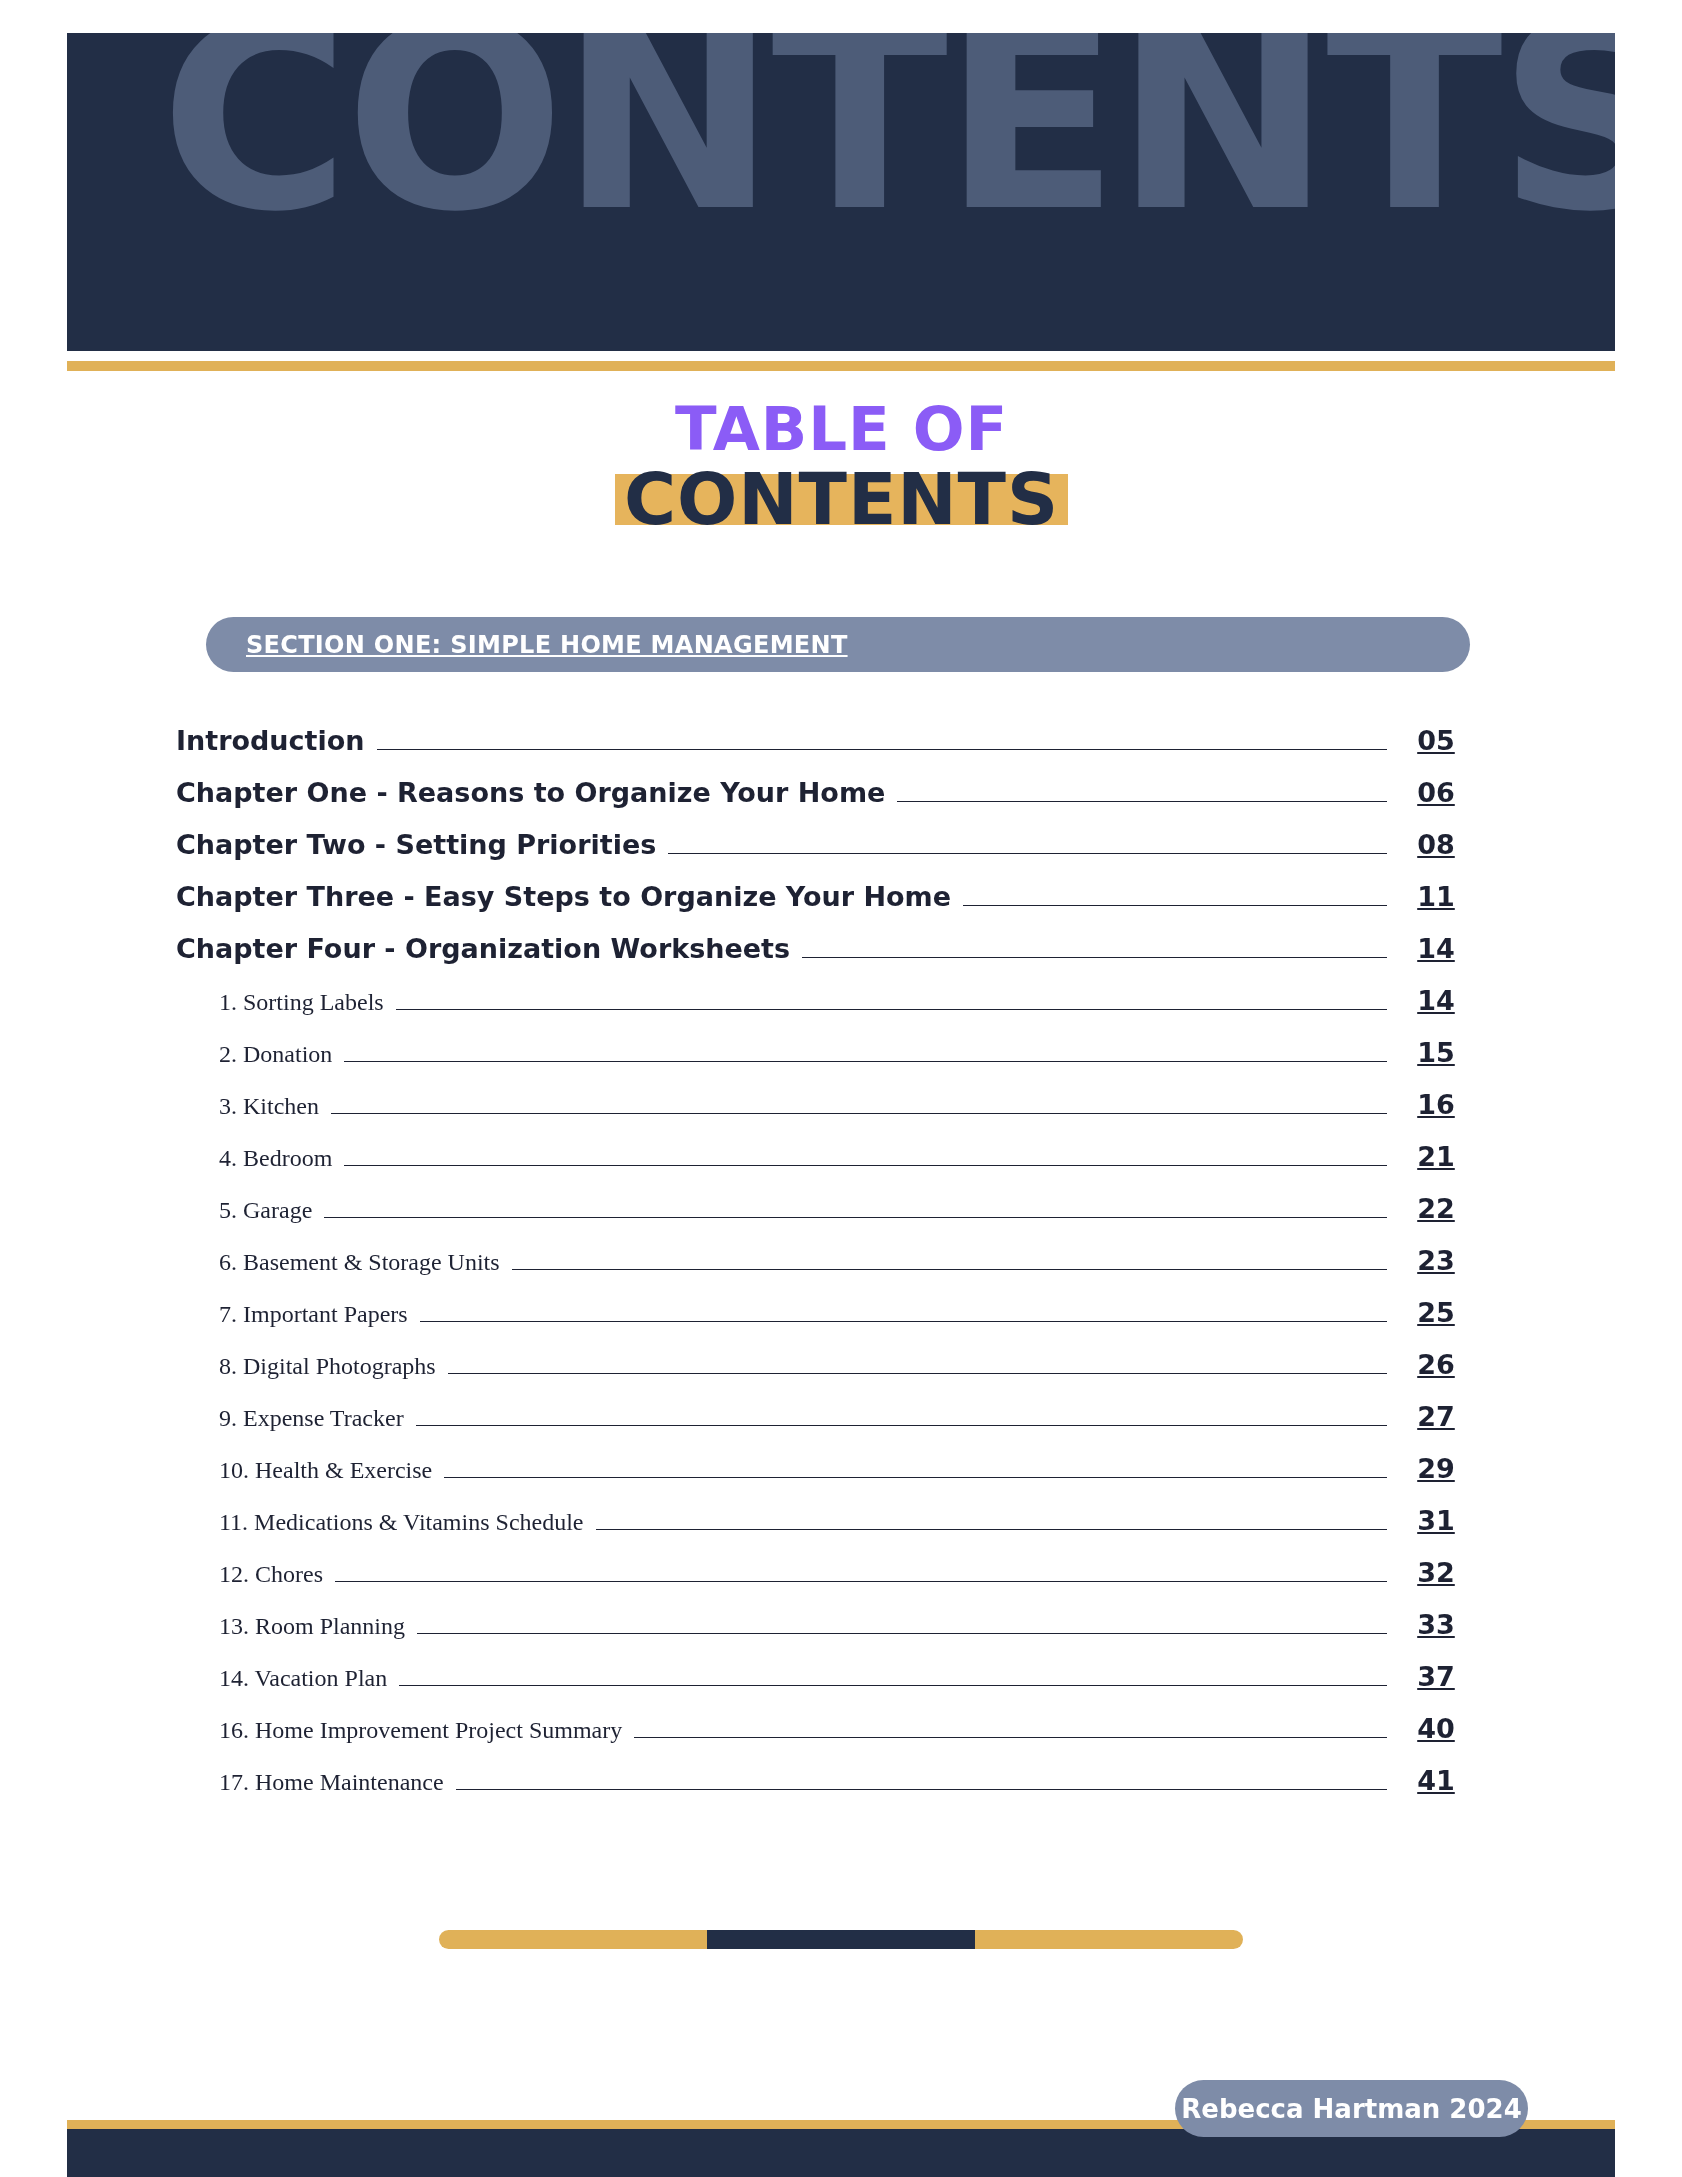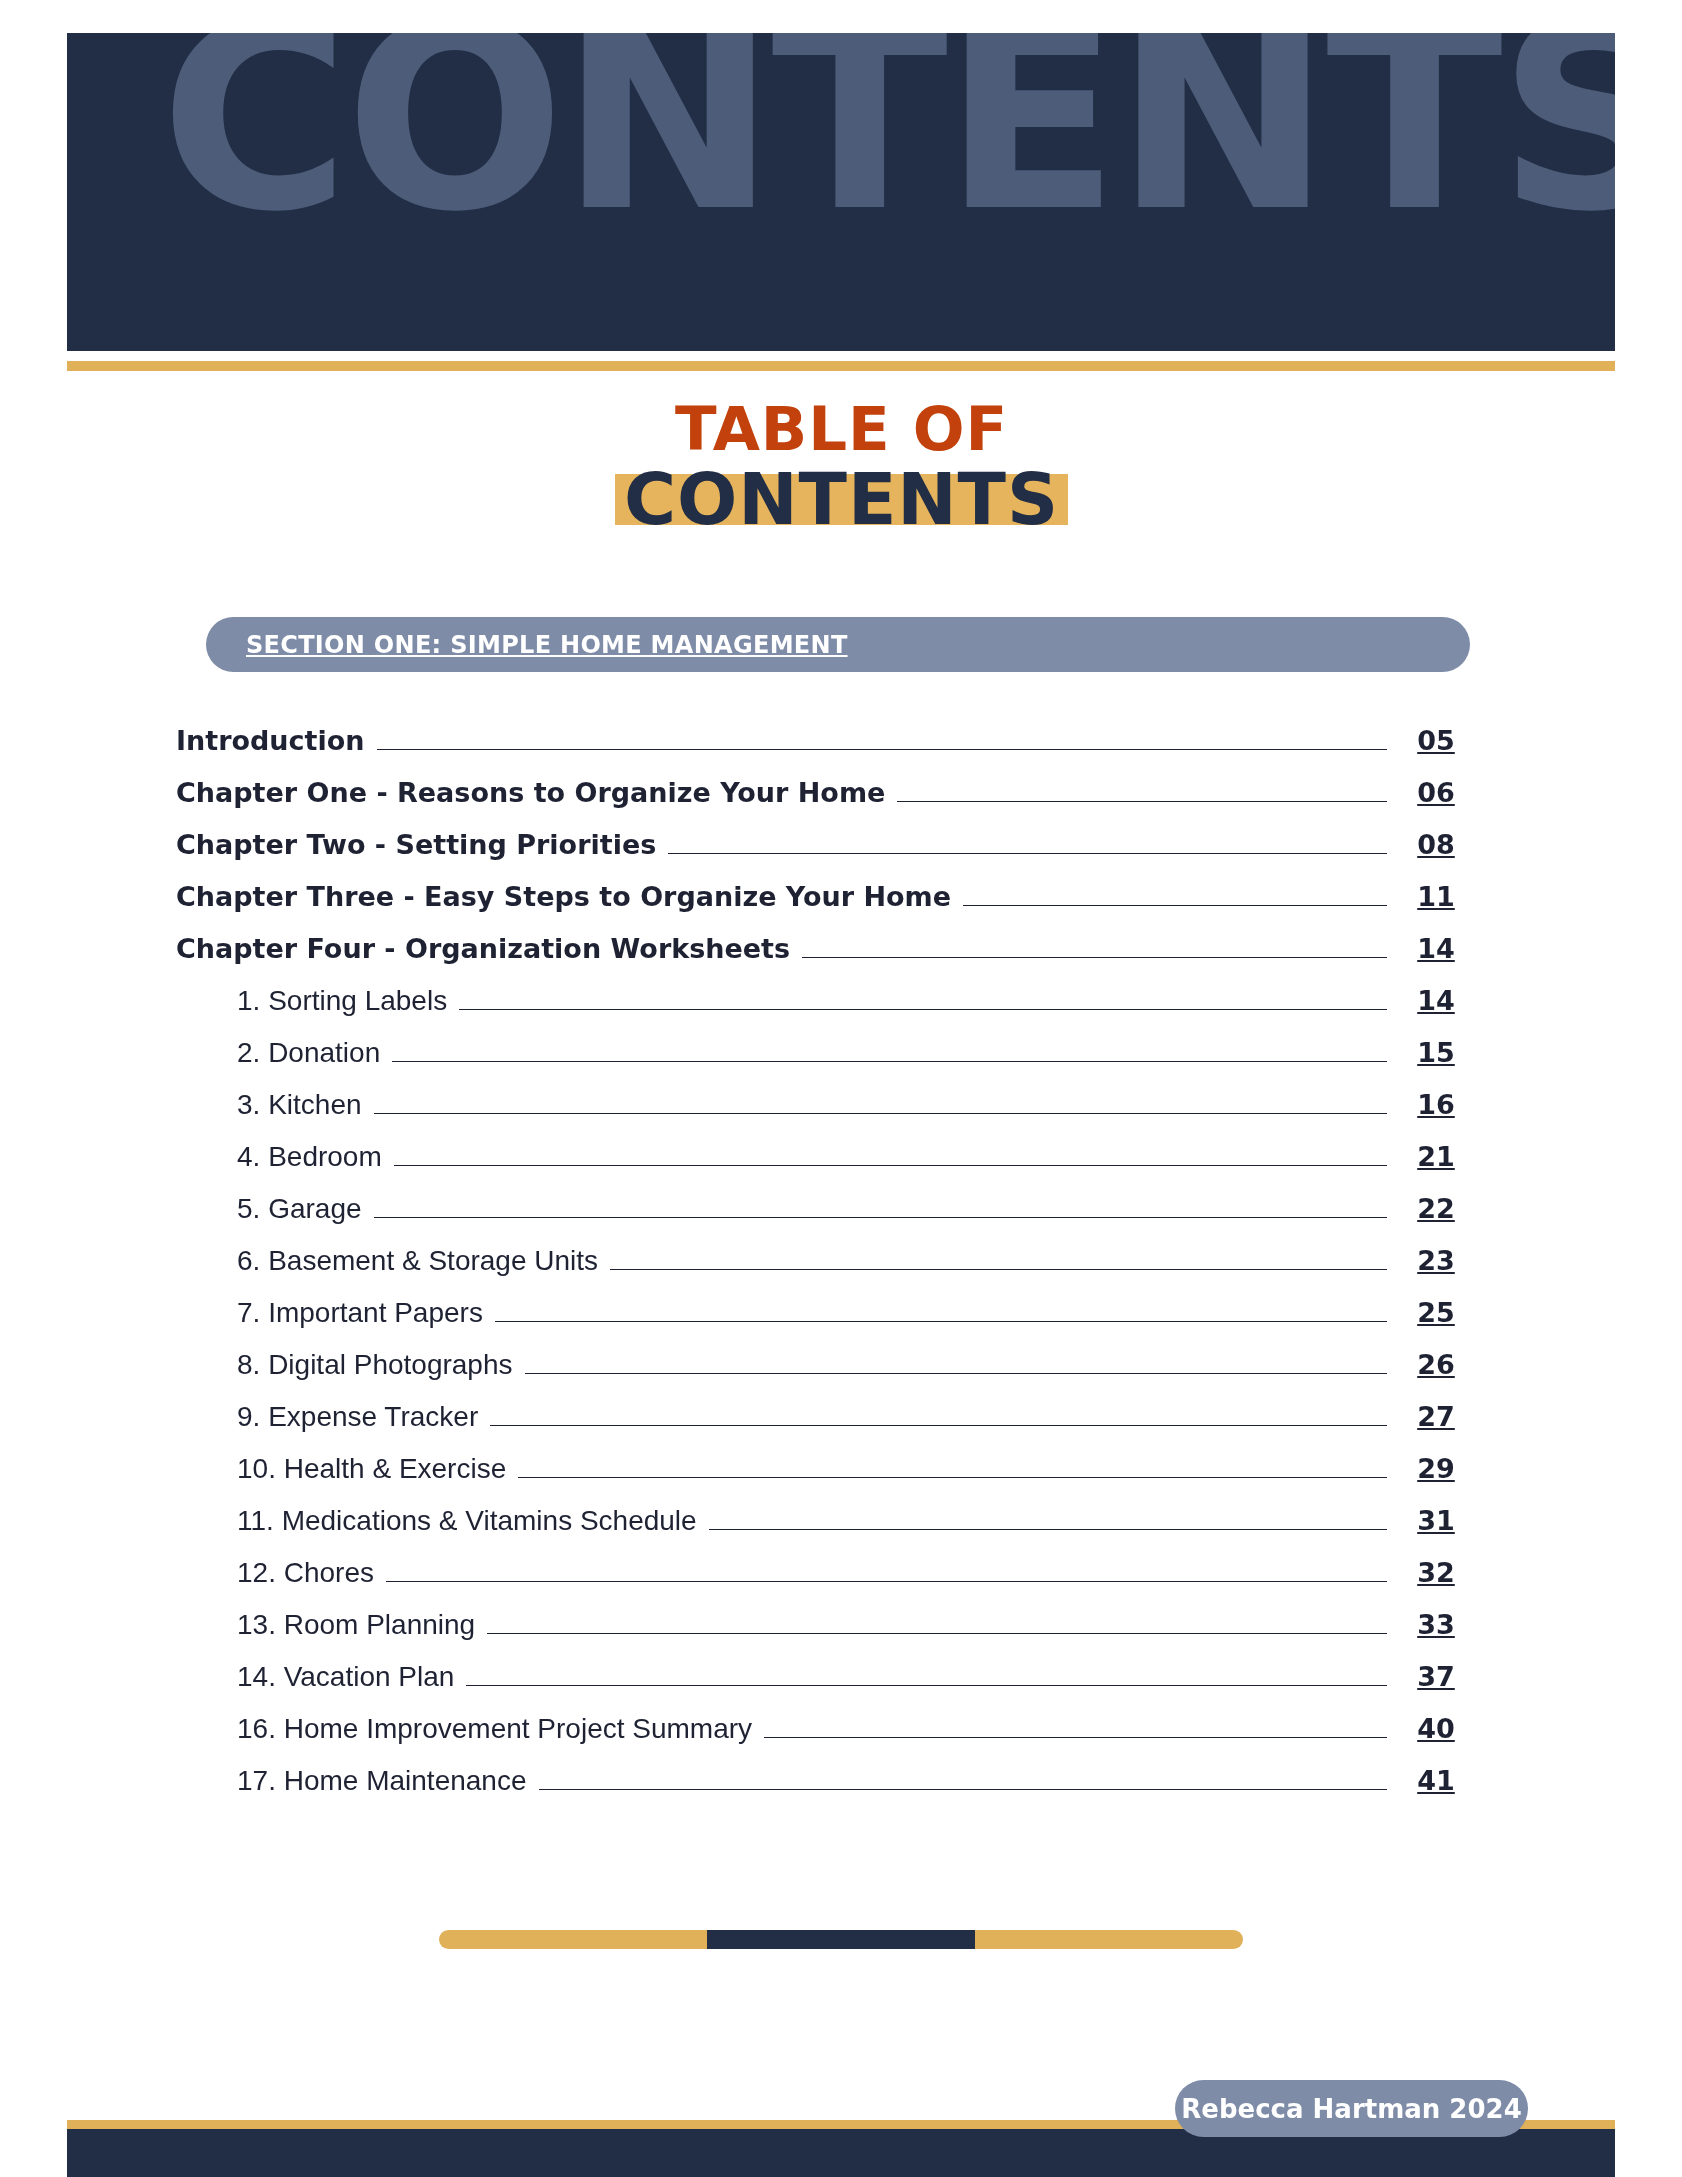--- a/index.html
+++ b/index.html
@@ -65,7 +65,7 @@
     font-family: "DejaVu Sans", sans-serif;
     font-weight: bold;
     font-size: 61px;
-    color: #c2410c;
+    color: #8b5cf6;
     letter-spacing: 0.9px;
     line-height: 1.02;
   }

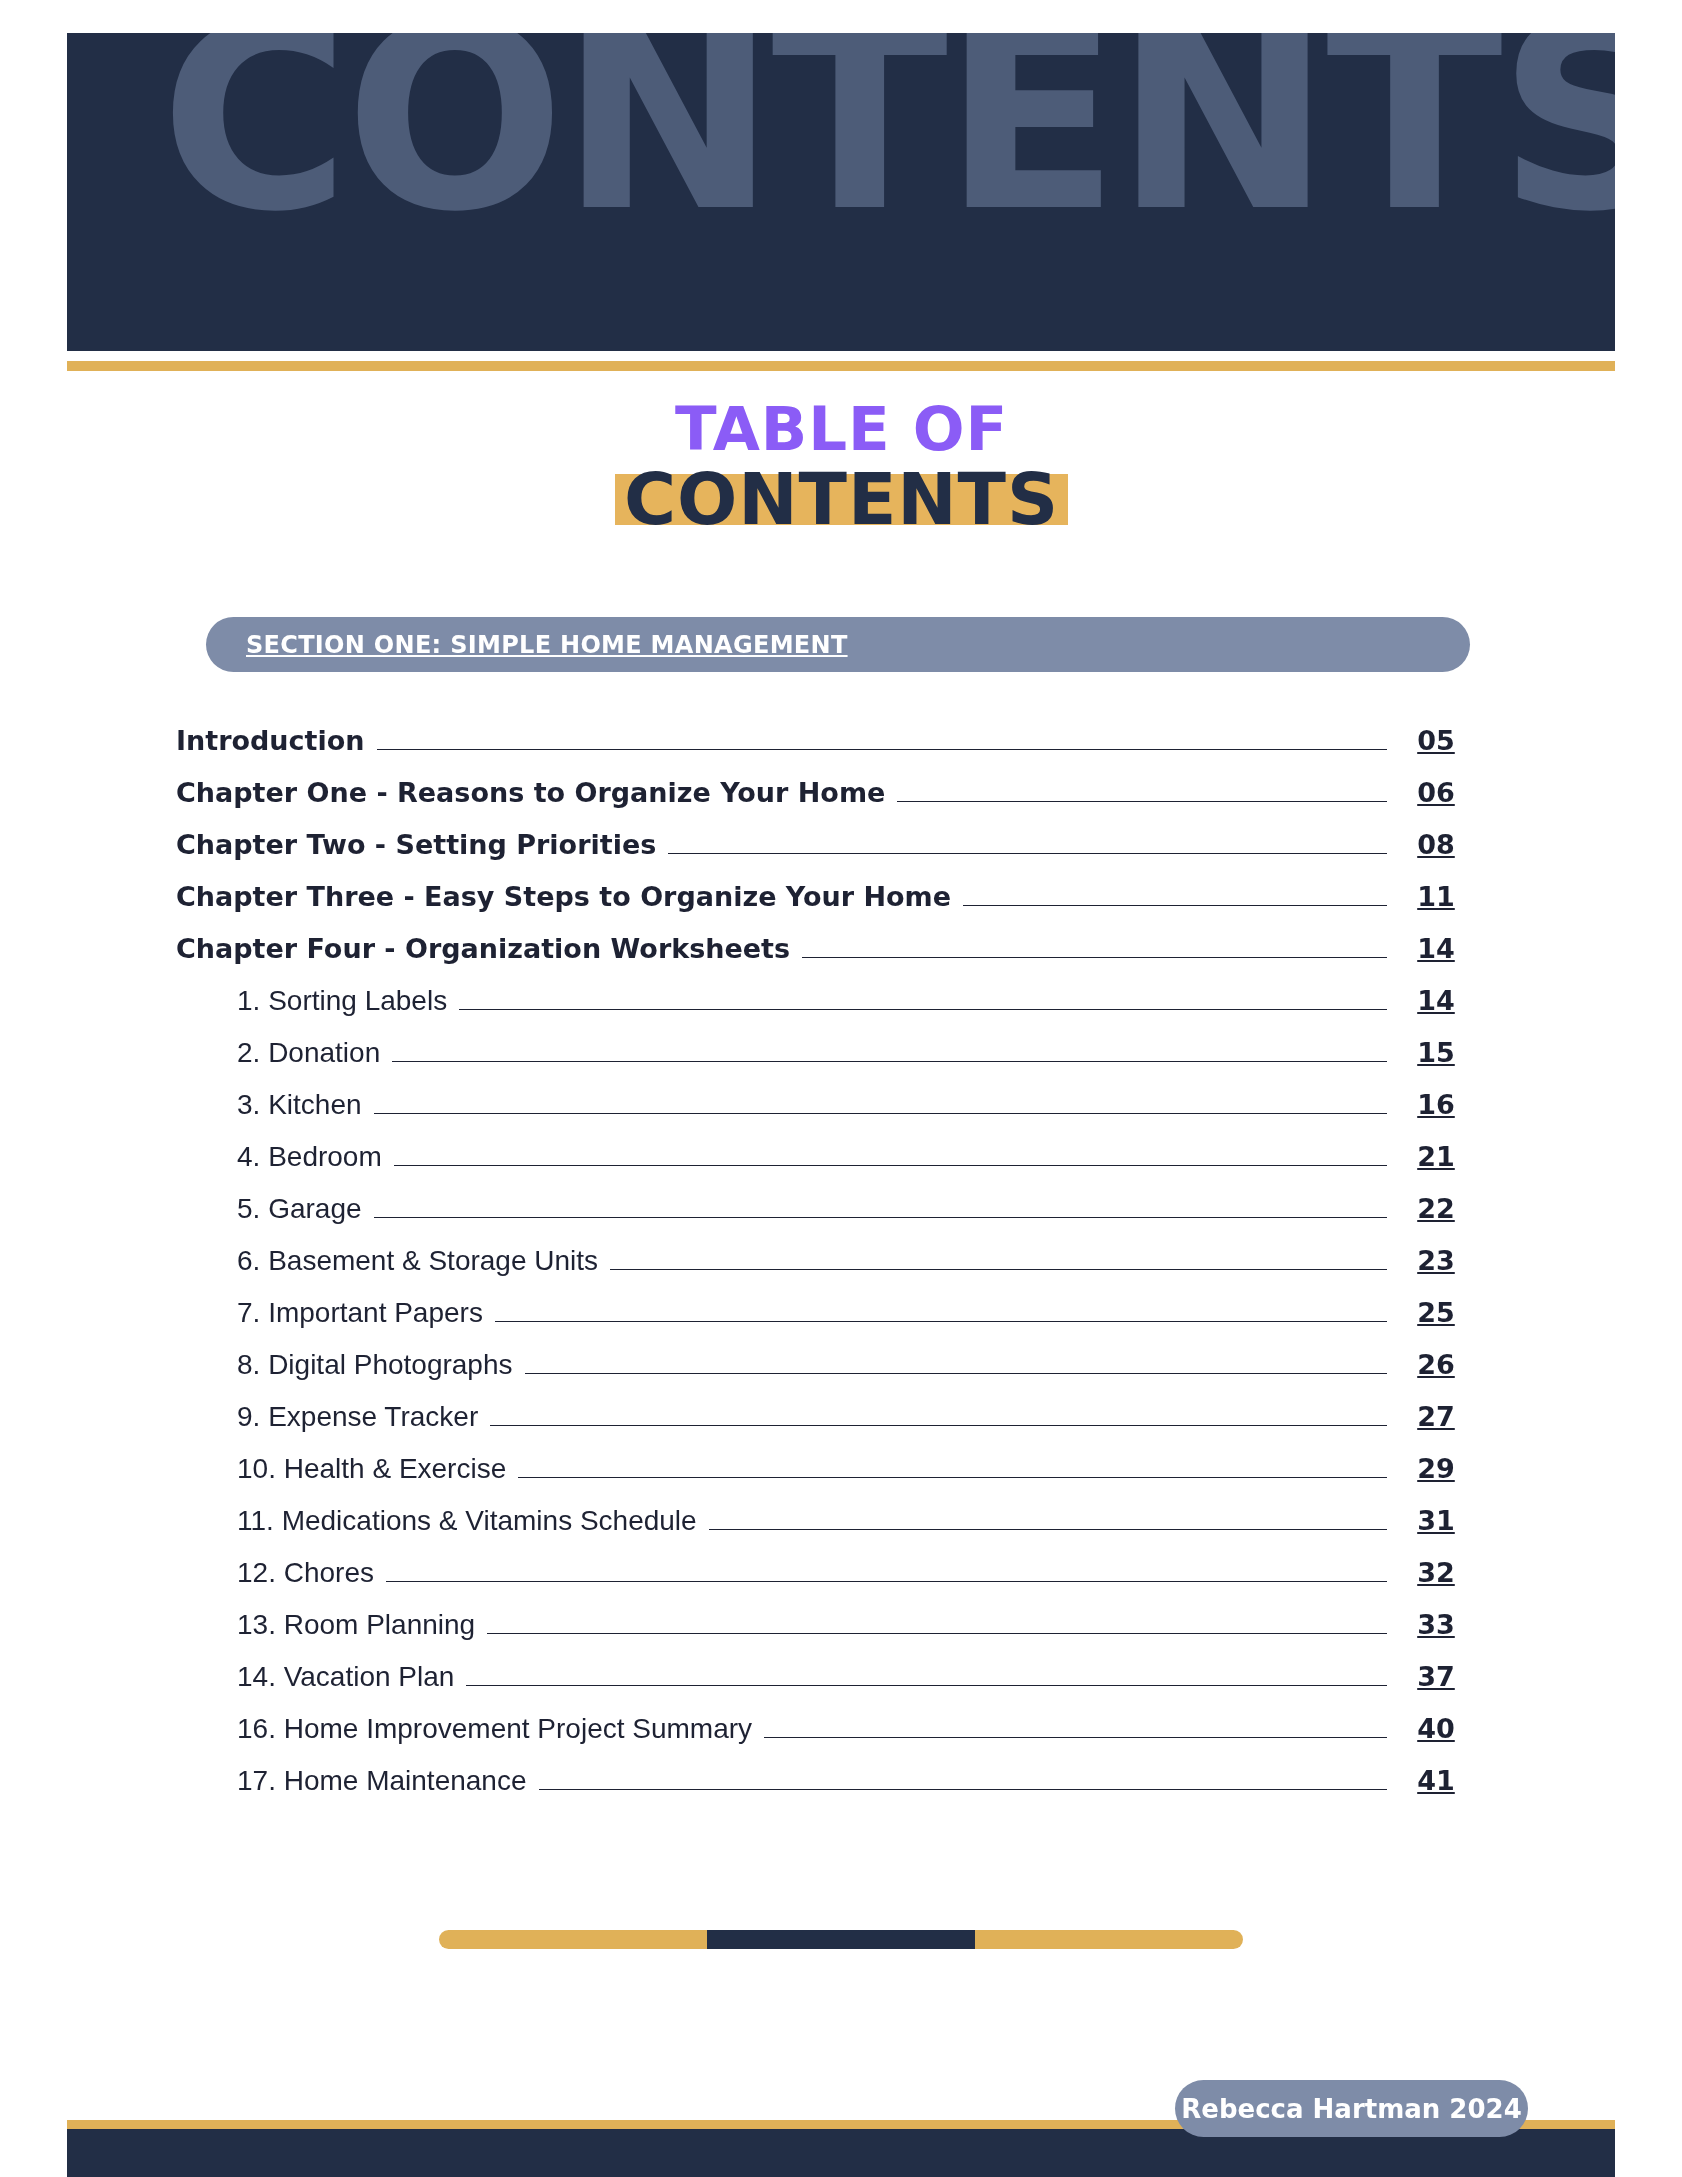--- a/index.html
+++ b/index.html
@@ -131,10 +131,9 @@
     font-size: 27px;
   }
   .level2 .toc-label {
-    font-family: Liberation Sans, sans-serif;
+    font-family: Liberation Serif, serif;
     font-weight: normal;
-    font-size: 28px;
-    margin-left: 18px;
+    font-size: 24px;
   }
   .toc-leader {
     flex: 1 1 auto;

